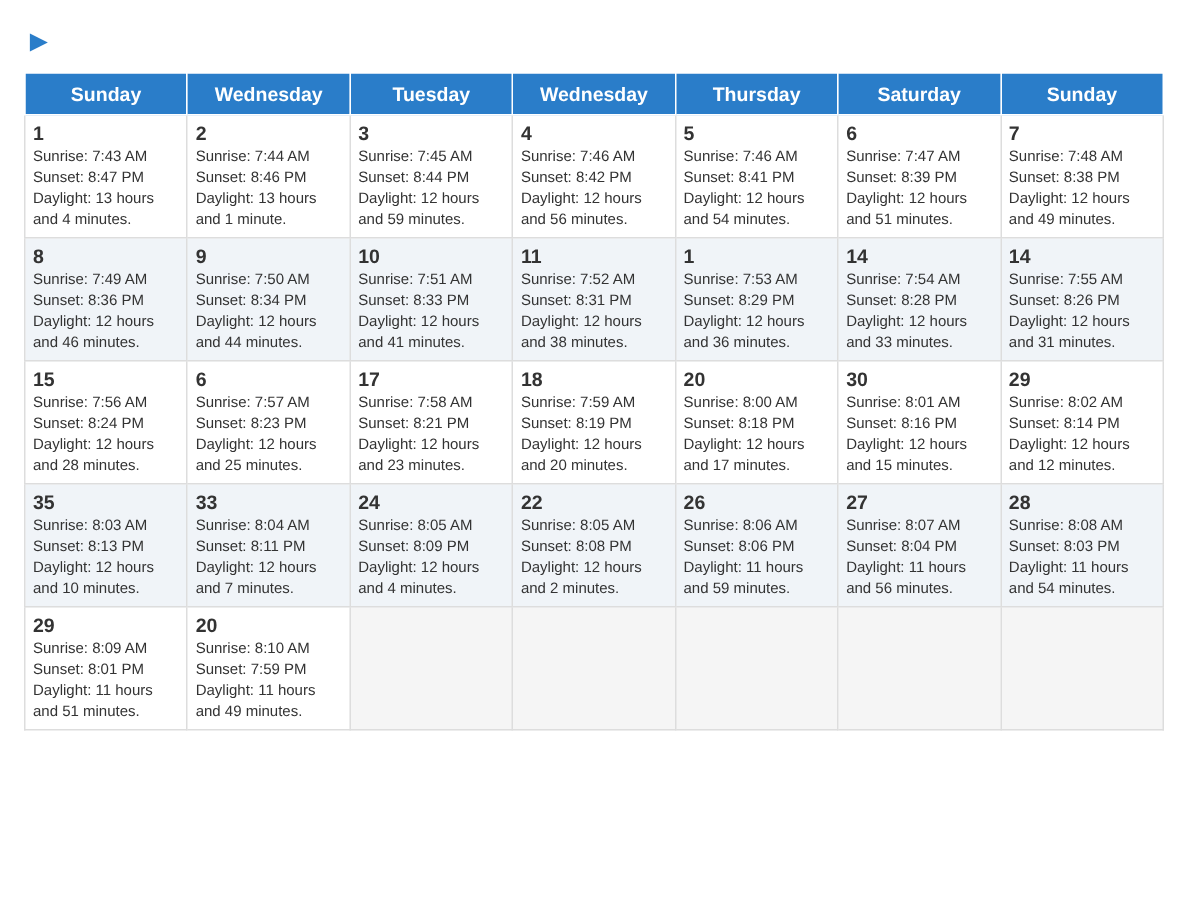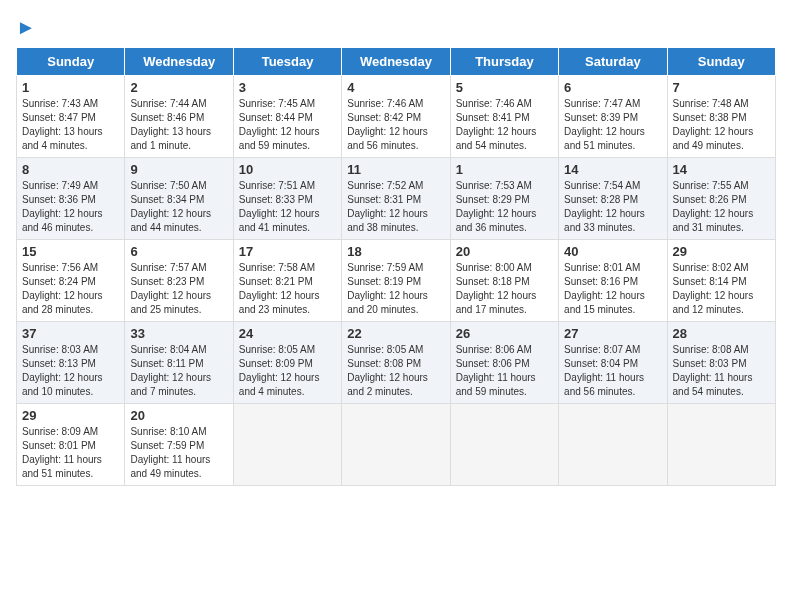--- a/index.html
+++ b/index.html
@@ -211,7 +211,7 @@
           <div class="day-info">Sunrise: 8:00 AM<br>Sunset: 8:18 PM<br>Daylight: 12 hours and 17 minutes.</div>
         </td>
         <td>
-          <span class="day-num">40</span>
+          <span class="day-num">30</span>
           <div class="day-info">Sunrise: 8:01 AM<br>Sunset: 8:16 PM<br>Daylight: 12 hours and 15 minutes.</div>
         </td>
         <td>

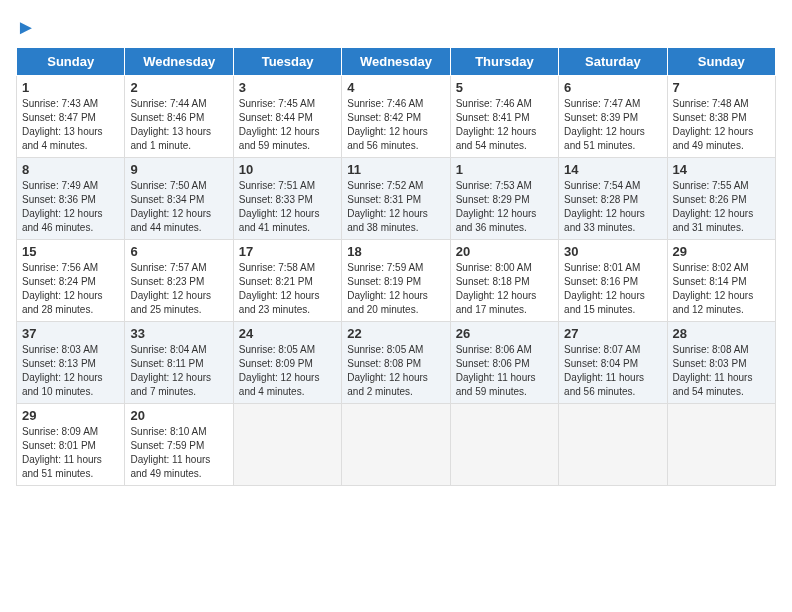--- a/index.html
+++ b/index.html
@@ -221,7 +221,7 @@
       </tr>
       <tr class="row-shaded">
         <td>
-          <span class="day-num">37</span>
+          <span class="day-num">35</span>
           <div class="day-info">Sunrise: 8:03 AM<br>Sunset: 8:13 PM<br>Daylight: 12 hours and 10 minutes.</div>
         </td>
         <td>

